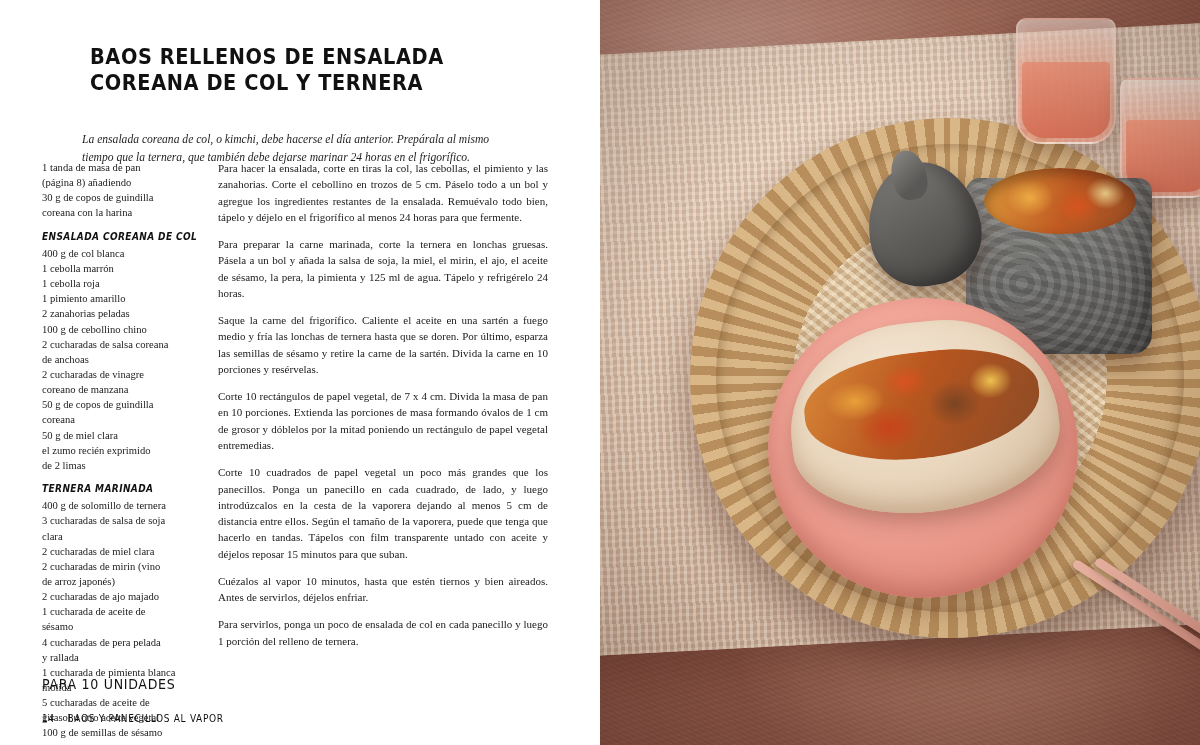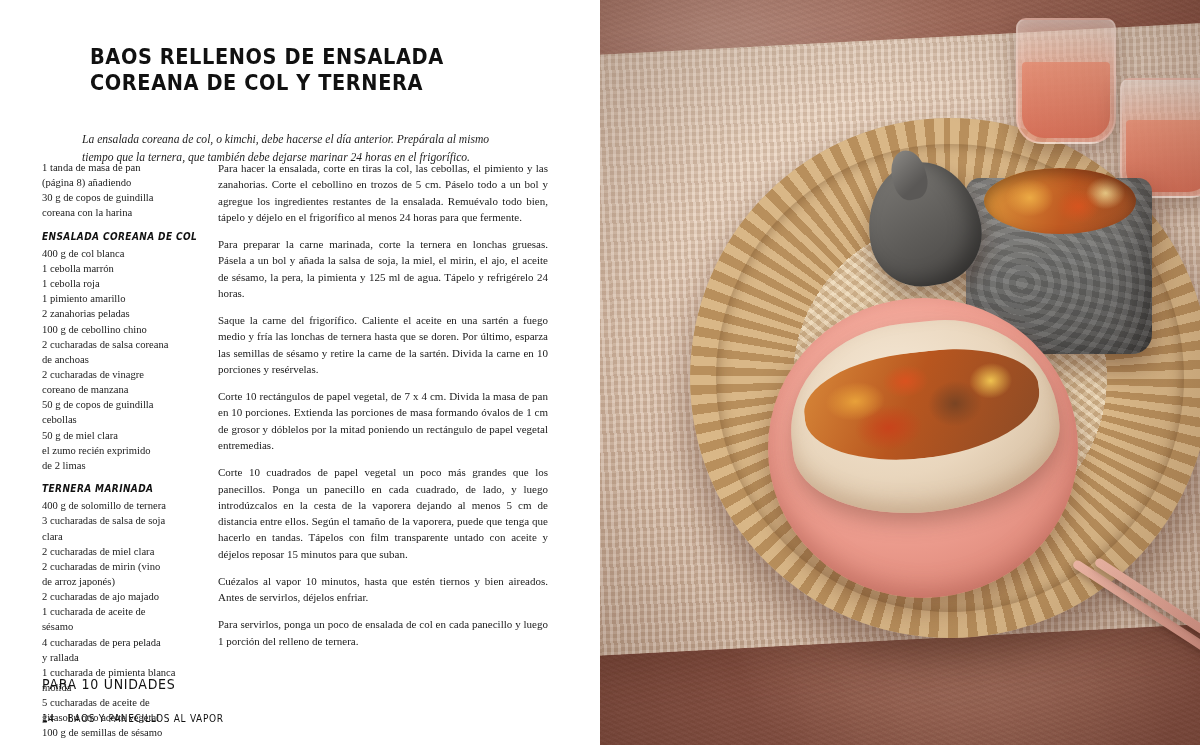--- a/index.html
+++ b/index.html
@@ -315,7 +315,7 @@
           <span class="ing-line">2 cucharadas de vinagre</span>
           <span class="ing-line">coreano de manzana</span>
           <span class="ing-line">50 g de copos de guindilla</span>
-          <span class="ing-line">cebollas</span>
+          <span class="ing-line">coreana</span>
           <span class="ing-line">50 g de miel clara</span>
           <span class="ing-line">el zumo recién exprimido</span>
           <span class="ing-line">de 2 limas</span>

